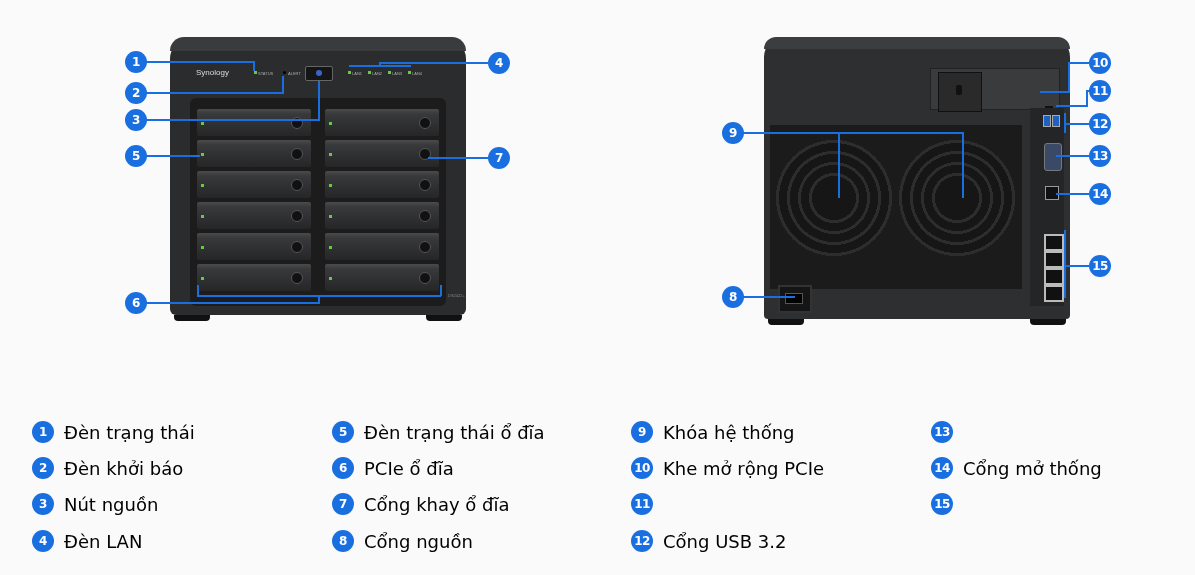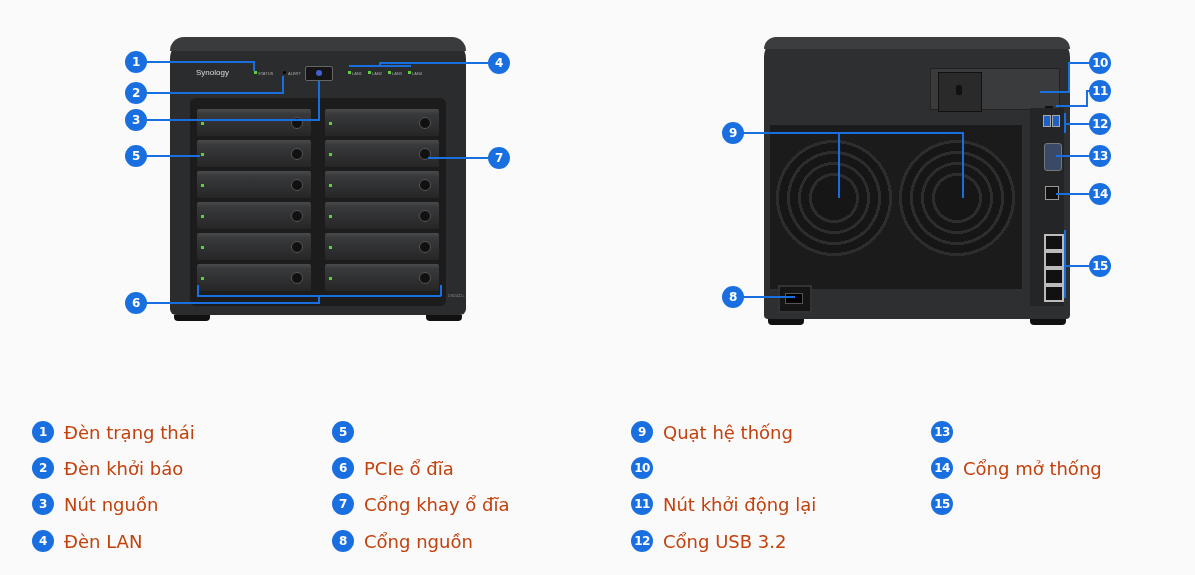--- a/index.html
+++ b/index.html
@@ -37,7 +37,7 @@
   
   .legend-item { position:absolute; height:24px; display:flex; align-items:center; }
   .legend-item .badge { position:relative; margin-right:10px; }
-  .legend-item .label { font-family:"DejaVu Sans", sans-serif; font-size:18px; color:#c2410c; letter-spacing:0px; }
+  .legend-item .label { font-family:"DejaVu Sans", sans-serif; font-size:18px; color:#000000; letter-spacing:0px; }
 </style>
 </head>
 <body>

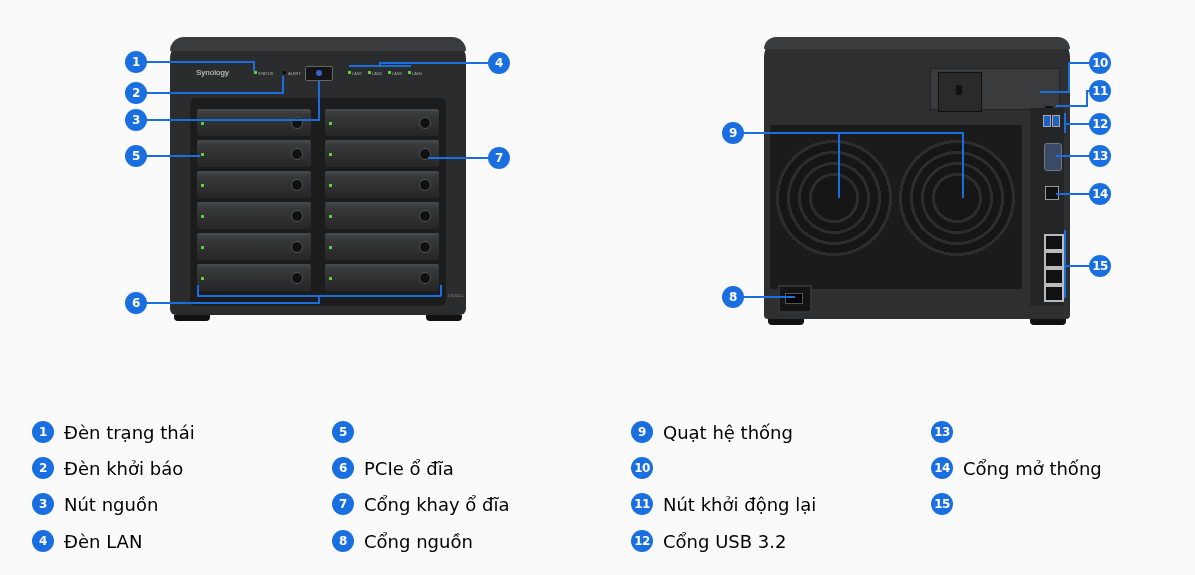--- a/index.html
+++ b/index.html
@@ -221,6 +221,7 @@
 
   <div class="legend-item" style="left:332px;top:420px;">
       <span class="badge">5</span>
+      <span class="label">Đèn trạng thái ổ đĩa</span>
     </div>
   <div class="legend-item" style="left:332px;top:456px;">
       <span class="badge">6</span>

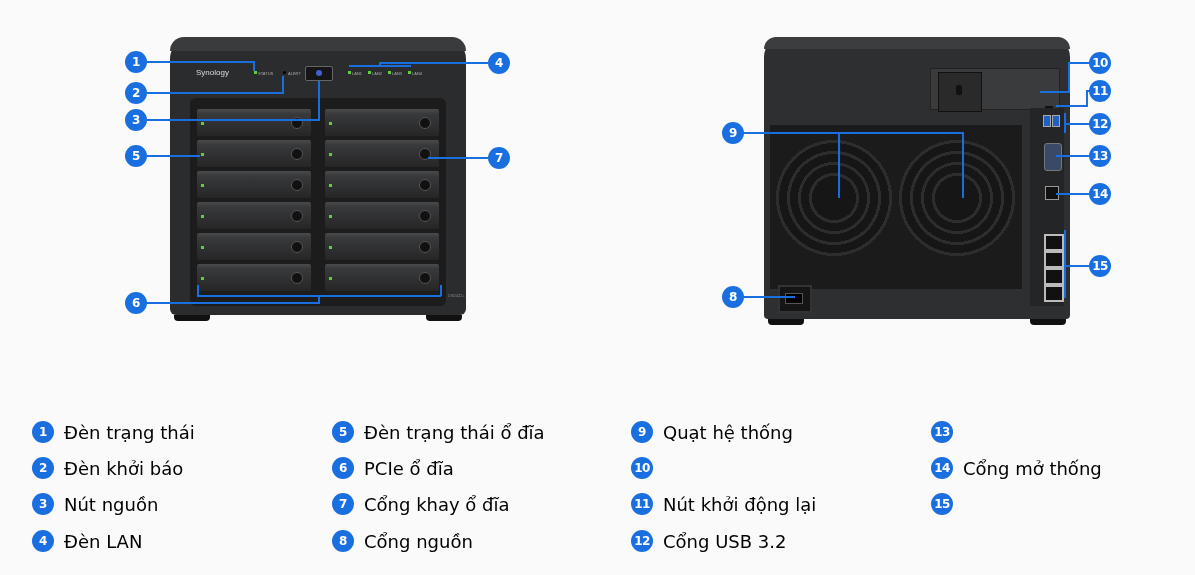--- a/index.html
+++ b/index.html
@@ -238,7 +238,7 @@
 
   <div class="legend-item" style="left:631px;top:420px;">
       <span class="badge">9</span>
-      <span class="label">Quạt hệ thống</span>
+      <span class="label">Khóa hệ thống</span>
     </div>
   <div class="legend-item" style="left:631px;top:456px;">
       <span class="badge">10</span>

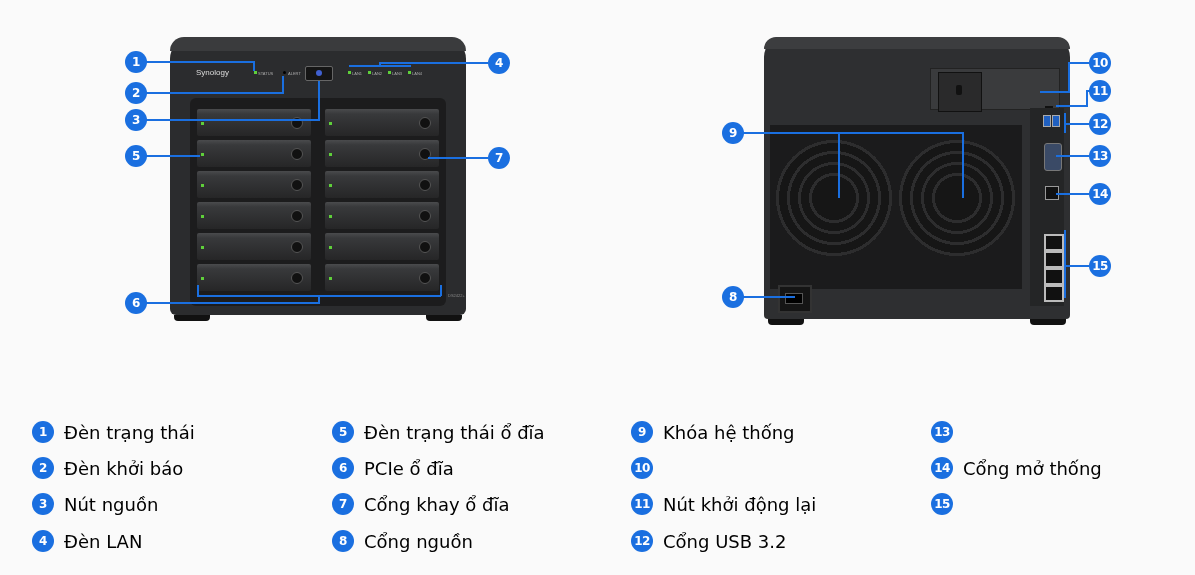--- a/index.html
+++ b/index.html
@@ -242,6 +242,7 @@
     </div>
   <div class="legend-item" style="left:631px;top:456px;">
       <span class="badge">10</span>
+      <span class="label">Khe mở rộng PCIe</span>
     </div>
   <div class="legend-item" style="left:631px;top:492px;">
       <span class="badge">11</span>

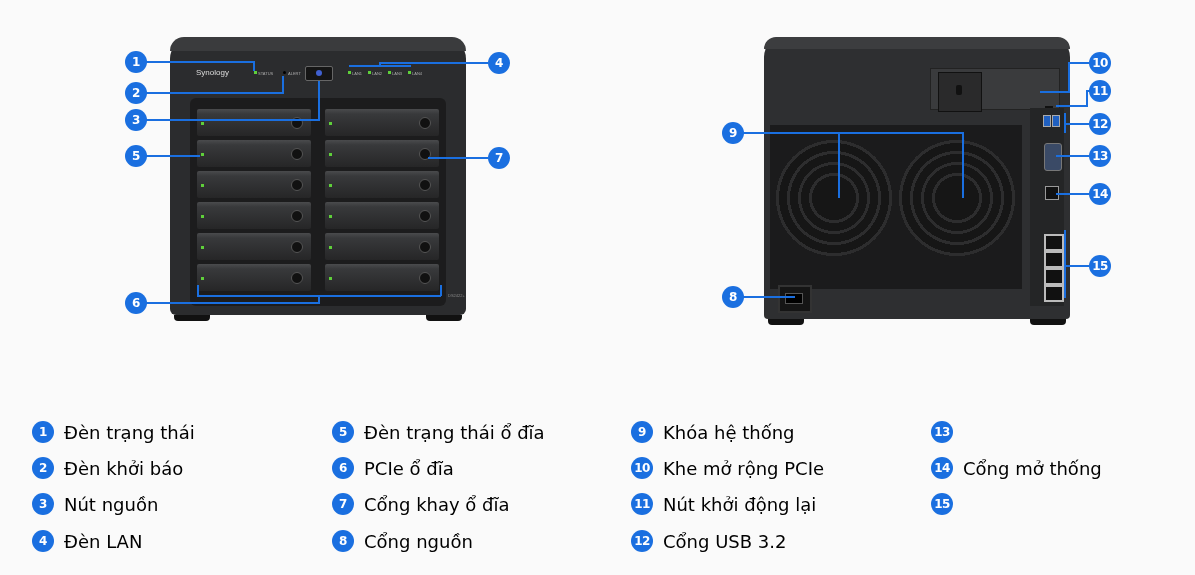--- a/index.html
+++ b/index.html
@@ -246,7 +246,6 @@
     </div>
   <div class="legend-item" style="left:631px;top:492px;">
       <span class="badge">11</span>
-      <span class="label">Nút khởi động lại</span>
     </div>
   <div class="legend-item" style="left:631px;top:529px;">
       <span class="badge">12</span>

